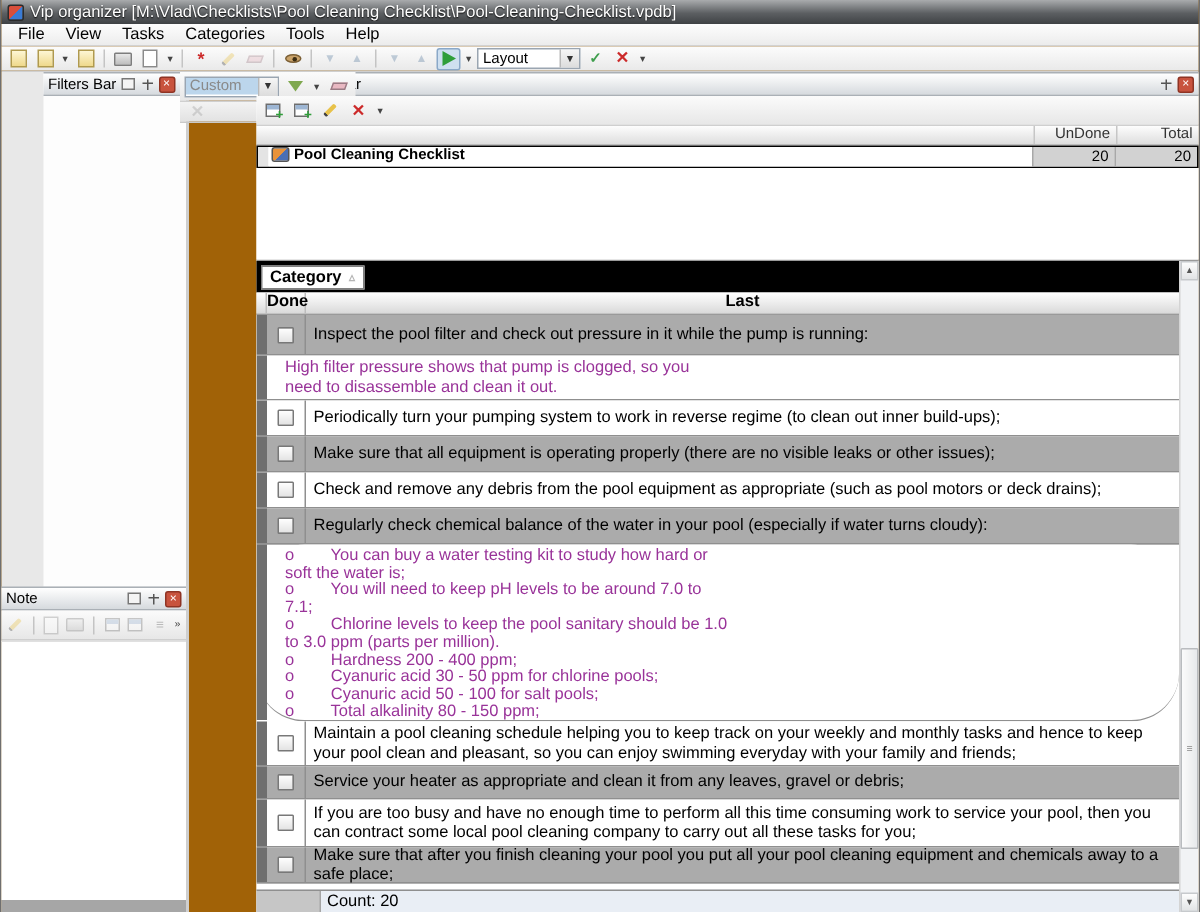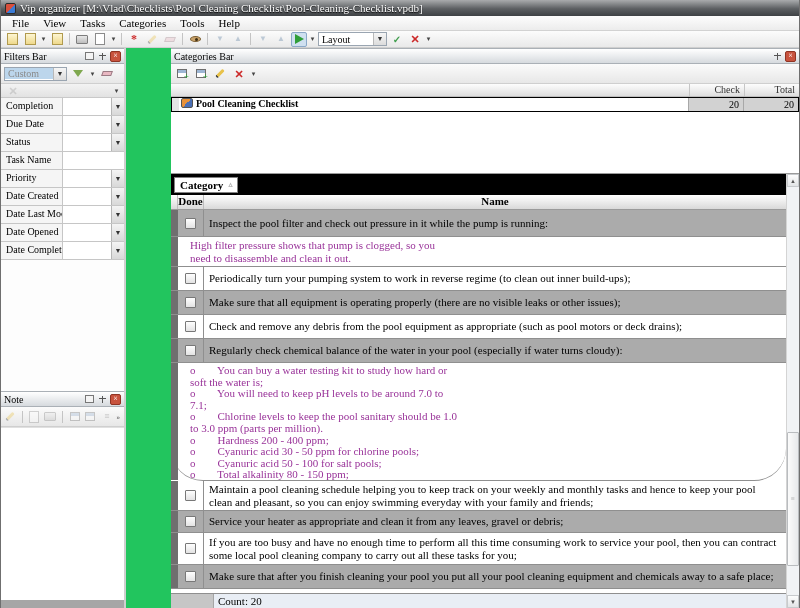--- a/index.html
+++ b/index.html
@@ -5,7 +5,7 @@
   * { margin:0; padding:0; box-sizing:border-box; }
   html,body { width:800px; height:608px; overflow:hidden; }
   body { font-family:"Liberation Sans", sans-serif; font-size:11px; color:#000; background:#ededed; }
-  .window { width:800px; height:608px; display:flex; flex-direction:column; border-left:1px solid #6f6f6f; border-right:1px solid #6f6f6f; background:#22c55e;font-family:Liberation Serif, serif; }
+  .window { width:800px; height:608px; display:flex; flex-direction:column; border-left:1px solid #6f6f6f; border-right:1px solid #6f6f6f; background:#a16207; }
 
   
   .titlebar { height:16px; background:linear-gradient(#a9abad, #5c5f62 55%, #3f4245); display:flex; align-items:center; padding:0 4px; flex:0 0 auto; }

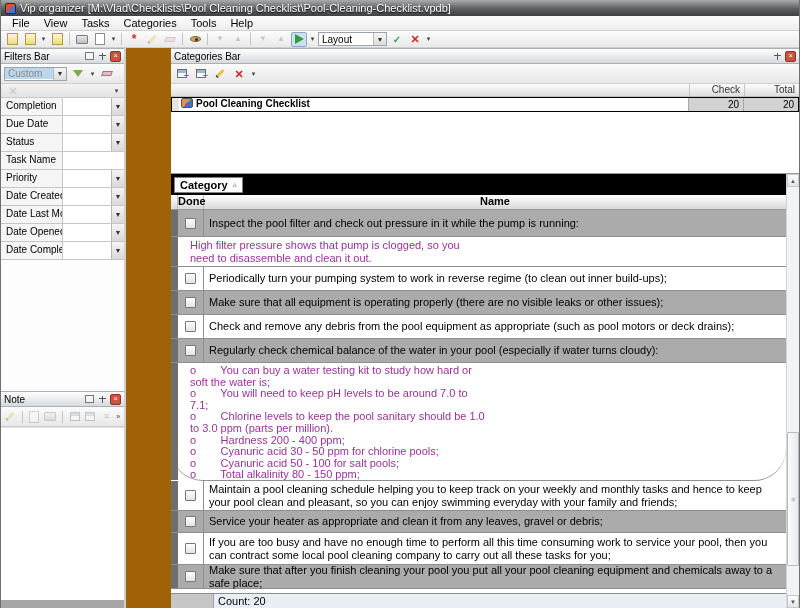--- a/index.html
+++ b/index.html
@@ -64,7 +64,7 @@
   .panel-toolbar { background:linear-gradient(#fbfbfb,#e7e7e7); border-bottom:1px solid #cfcfcf; display:flex; align-items:center; padding:2px 3px; gap:3px; flex:0 0 auto; position:relative; }
 
   
-  .filters-panel { height:343px; display:flex; flex-direction:column; background:#fdfdfd; flex:0 0 auto; }
+  .filters-panel { height:343px; display:flex; background:#fdfdfd; flex:0 0 auto;margin-left:28px; }
   .filters-toolbar-wrap { flex:0 0 auto; }
   .filter-combo .cval { color:#8a8a8a; background:#bcd6ec; width:48px; }
   .filters-row2 { height:14px; display:flex; align-items:center; padding:0 4px; background:linear-gradient(#f3f3f3,#e2e2e2); border-bottom:1px solid #c9c9c9; }

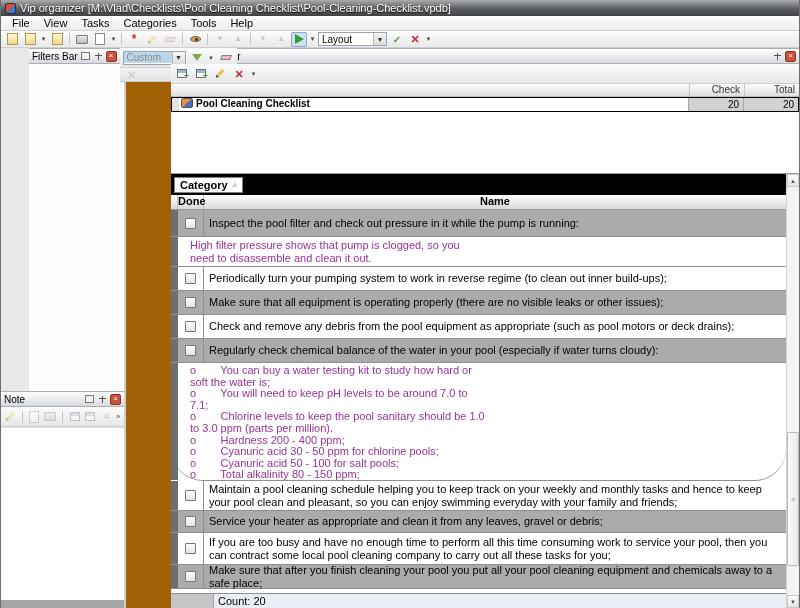--- a/index.html
+++ b/index.html
@@ -358,7 +358,7 @@
         </div>
         <div class="cat-table-header">
           <span class="cth-name"></span>
-          <span class="cth-num">Check</span>
+          <span class="cth-num">UnDone</span>
           <span class="cth-num">Total</span>
         </div>
         <div class="cat-row">

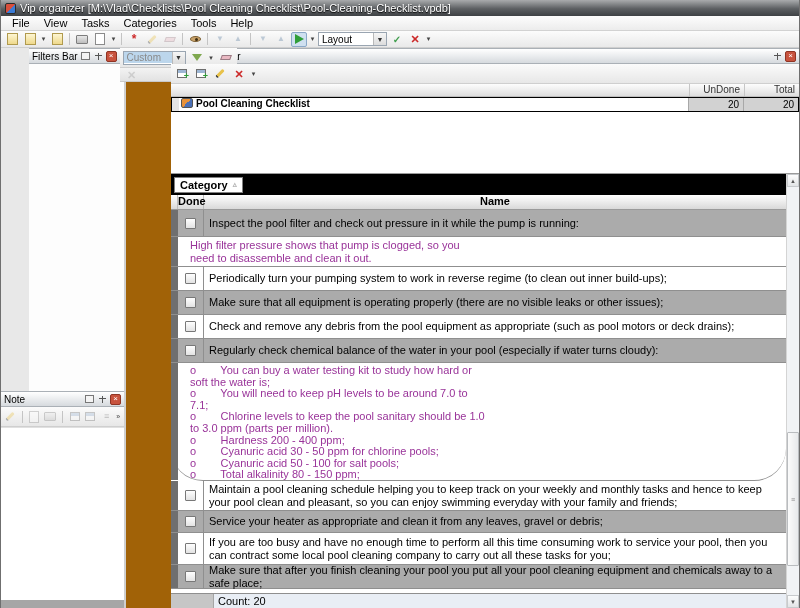--- a/index.html
+++ b/index.html
@@ -384,7 +384,7 @@
           <div class="grid-header">
             <span class="gh-ind"></span>
             <span class="gh-done">Done</span>
-            <span class="gh-name">Name</span>
+            <span class="gh-name">Last</span>
           </div>
           <div class="rows-area">
 

